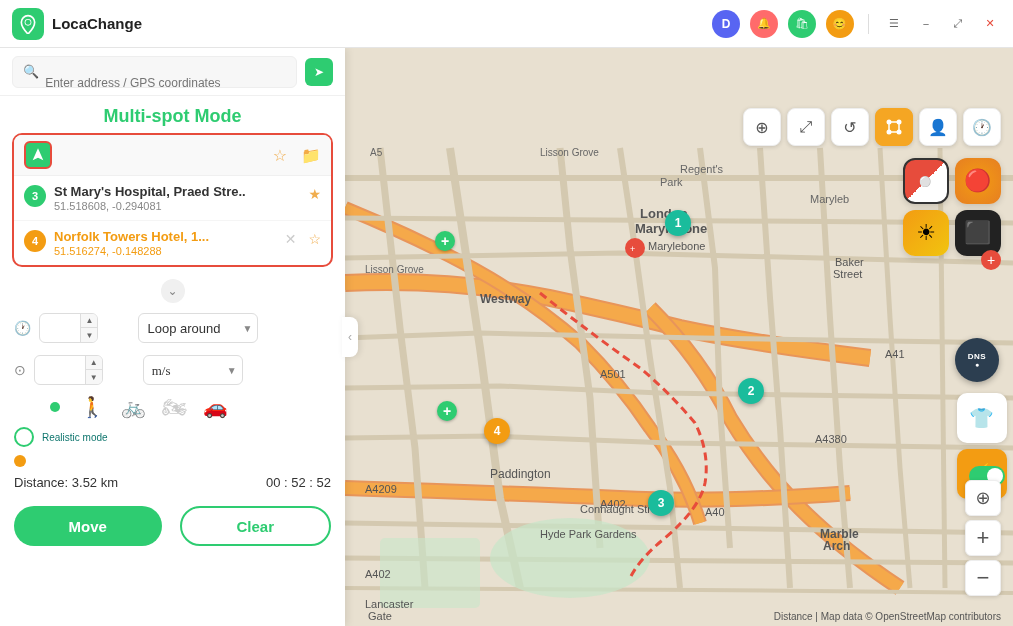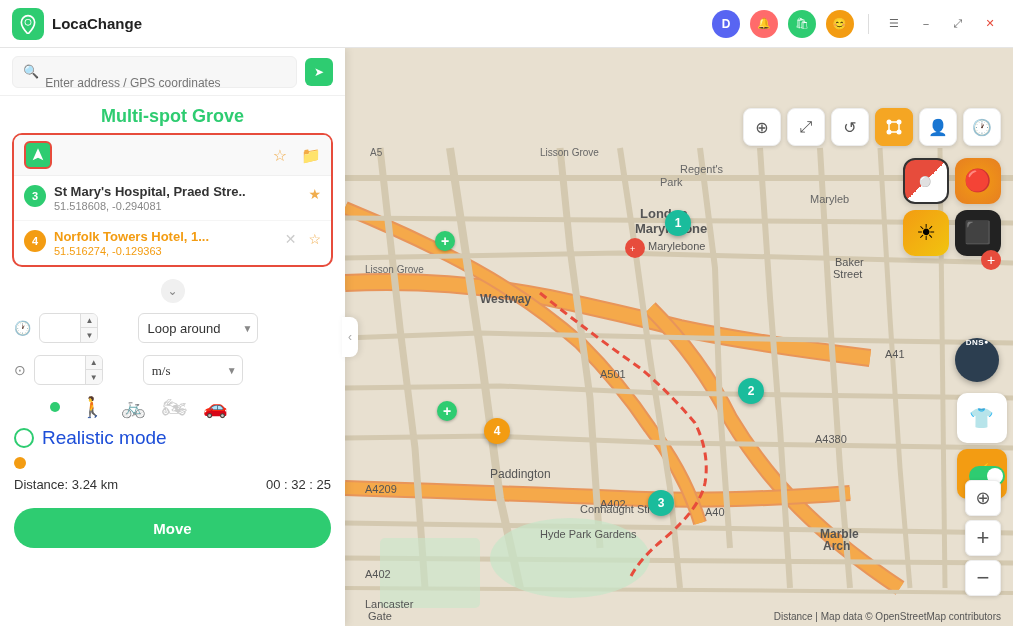--- a/index.html
+++ b/index.html
@@ -469,7 +469,7 @@
     <div id="panel-send-btn">➤</div>
   </div>
 
-  <div id="mode-title">Multi-spot Grove</div>
+  <div id="mode-title">Multi-spot Mode</div>
 
   <div id="location-card">
     <div id="location-card-header">

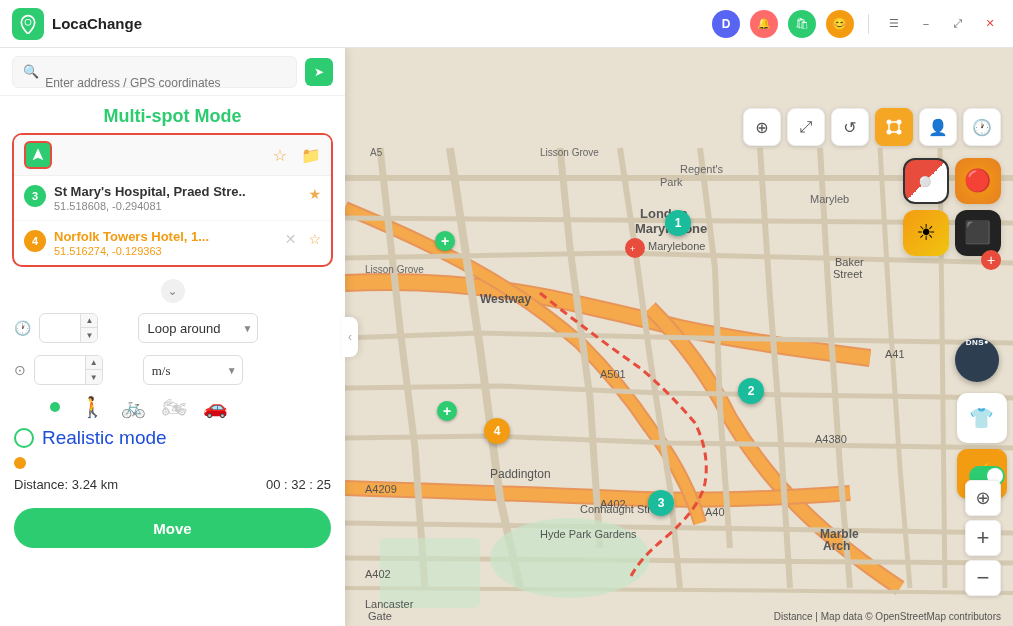--- a/index.html
+++ b/index.html
@@ -497,7 +497,7 @@
         <div class="loc-num loc-num-orange">4</div>
         <div class="loc-info">
           <div class="loc-name" style="color:#f39c12;">Norfolk Towers Hotel, 1...</div>
-          <div class="loc-coords" style="color:#f39c12;">51.516274, -0.129363</div>
+          <div class="loc-coords" style="color:#f39c12;">51.516274, -0.148288</div>
         </div>
         <span class="loc-del">✕</span>
         <span class="loc-star" style="margin-left:4px;">☆</span>

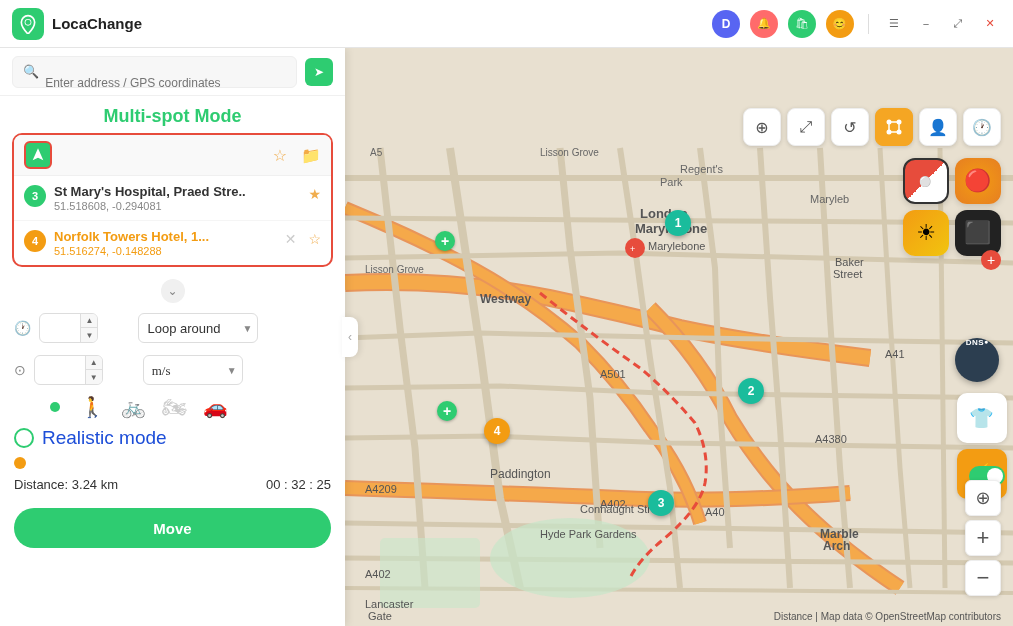--- a/index.html
+++ b/index.html
@@ -67,7 +67,7 @@
     #dns-badge {
       position: absolute; right: 14px; top: 290px; z-index: 55;
       width: 44px; height: 44px; background: #2c3e50; border-radius: 50%;
-      display: flex; flex-direction: row; align-items: flex-start; justify-content: center;
+      display: flex; flex-direction: column; align-items: center; justify-content: center;
       color: #fff; font-size: 9px; font-weight: bold; cursor: pointer;
       box-shadow: 0 2px 6px rgba(0,0,0,0.3);
     }

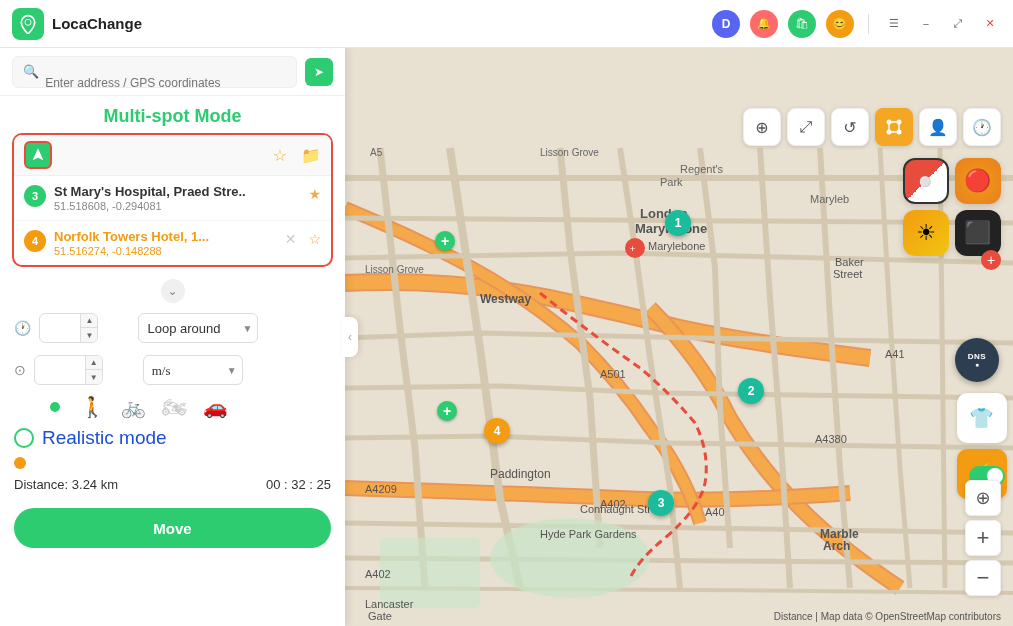--- a/index.html
+++ b/index.html
@@ -212,7 +212,7 @@
       width: 20px; height: 20px; border-radius: 50%; border: 2px solid #2ecc71;
       display: flex; align-items: center; justify-content: center; cursor: pointer;
     }
-    #realistic-label { font-size: 19px; color: #1d4ed8; }
+    #realistic-label { font-size: 10px; color: #0f766e; }
 
     
     #yellow-dot { width: 12px; height: 12px; background: #f39c12; border-radius: 50%; margin: 4px 14px; }

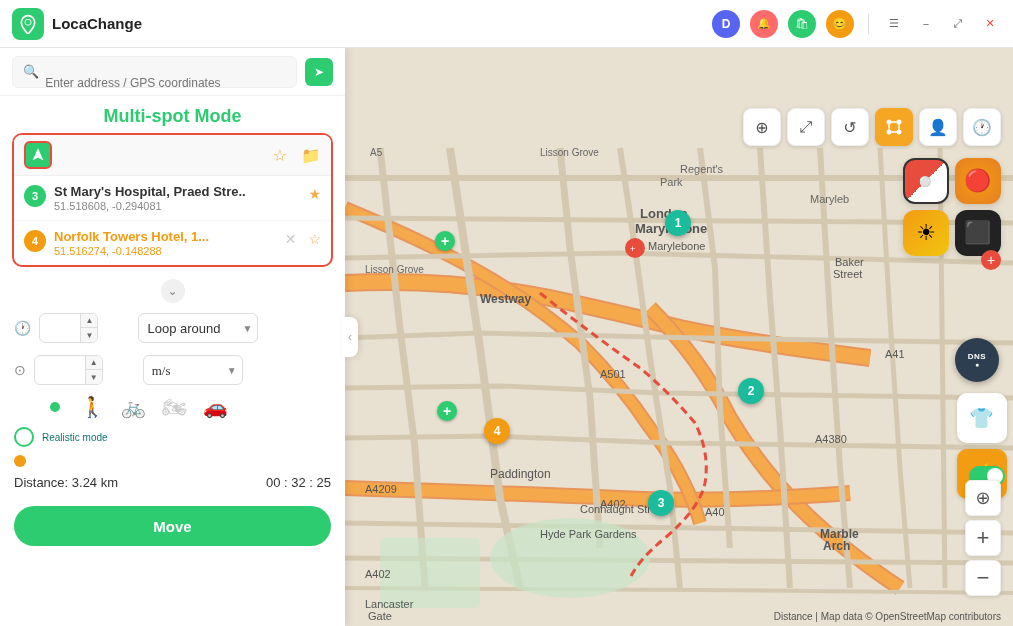--- a/index.html
+++ b/index.html
@@ -563,7 +563,7 @@
   <div id="yellow-dot"></div>
 
   <div id="distance-row">
-    <span id="distance-text">Distance: 3.24 km</span>
+    <span id="distance-text">Distance: 3.52 km</span>
     <span id="time-text">00 : 32 : 25</span>
   </div>
 

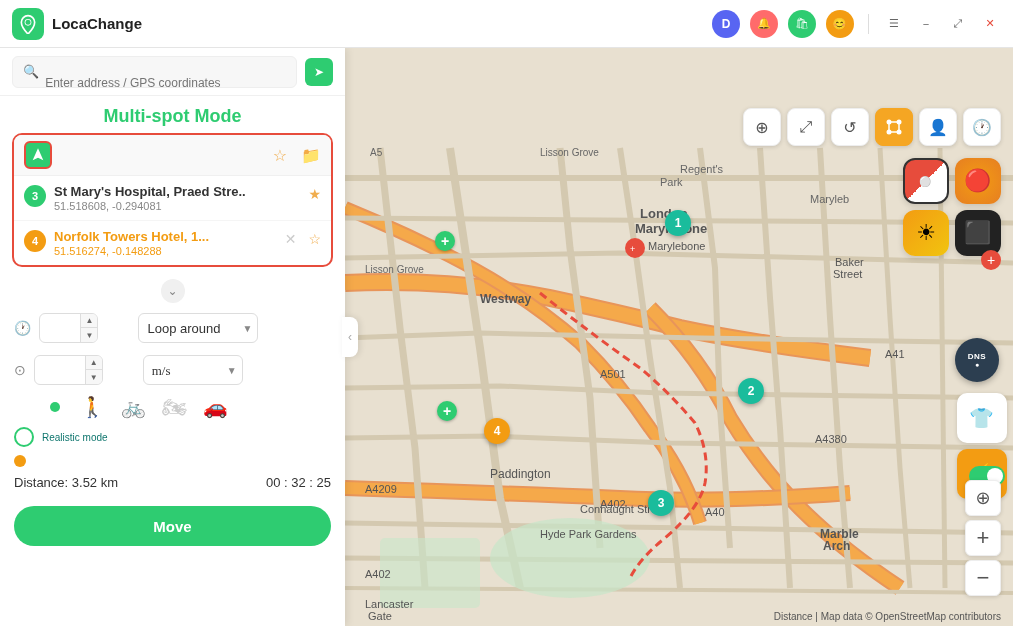--- a/index.html
+++ b/index.html
@@ -564,7 +564,7 @@
 
   <div id="distance-row">
     <span id="distance-text">Distance: 3.52 km</span>
-    <span id="time-text">00 : 32 : 25</span>
+    <span id="time-text">00 : 52 : 52</span>
   </div>
 
   <div id="action-btns">

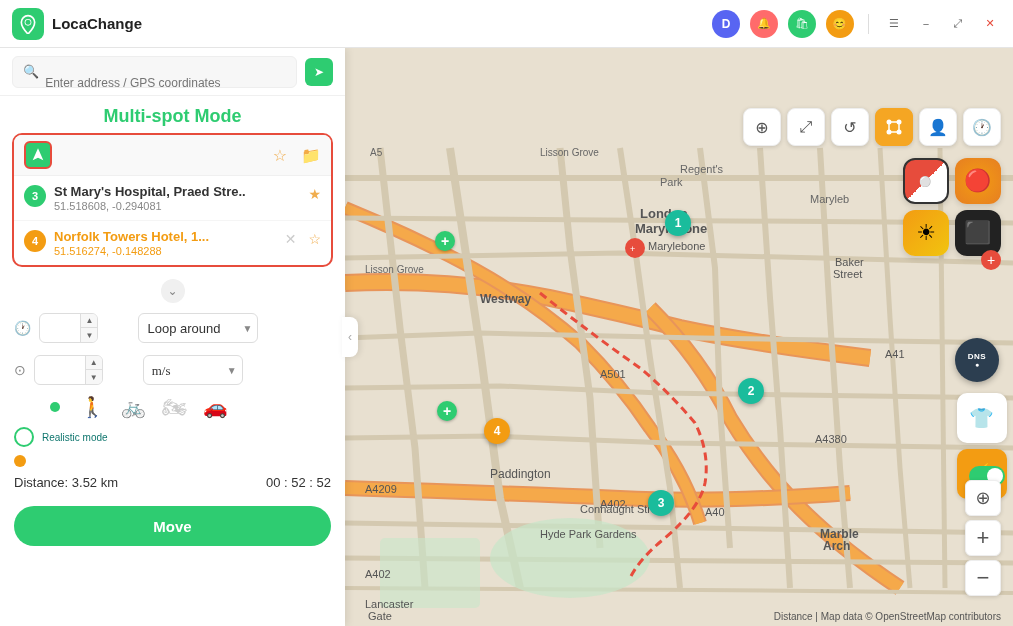--- a/index.html
+++ b/index.html
@@ -569,6 +569,7 @@
 
   <div id="action-btns">
     <button id="move-btn">Move</button>
+    <button id="clear-btn">Clear</button>
   </div>
 
 </div>

